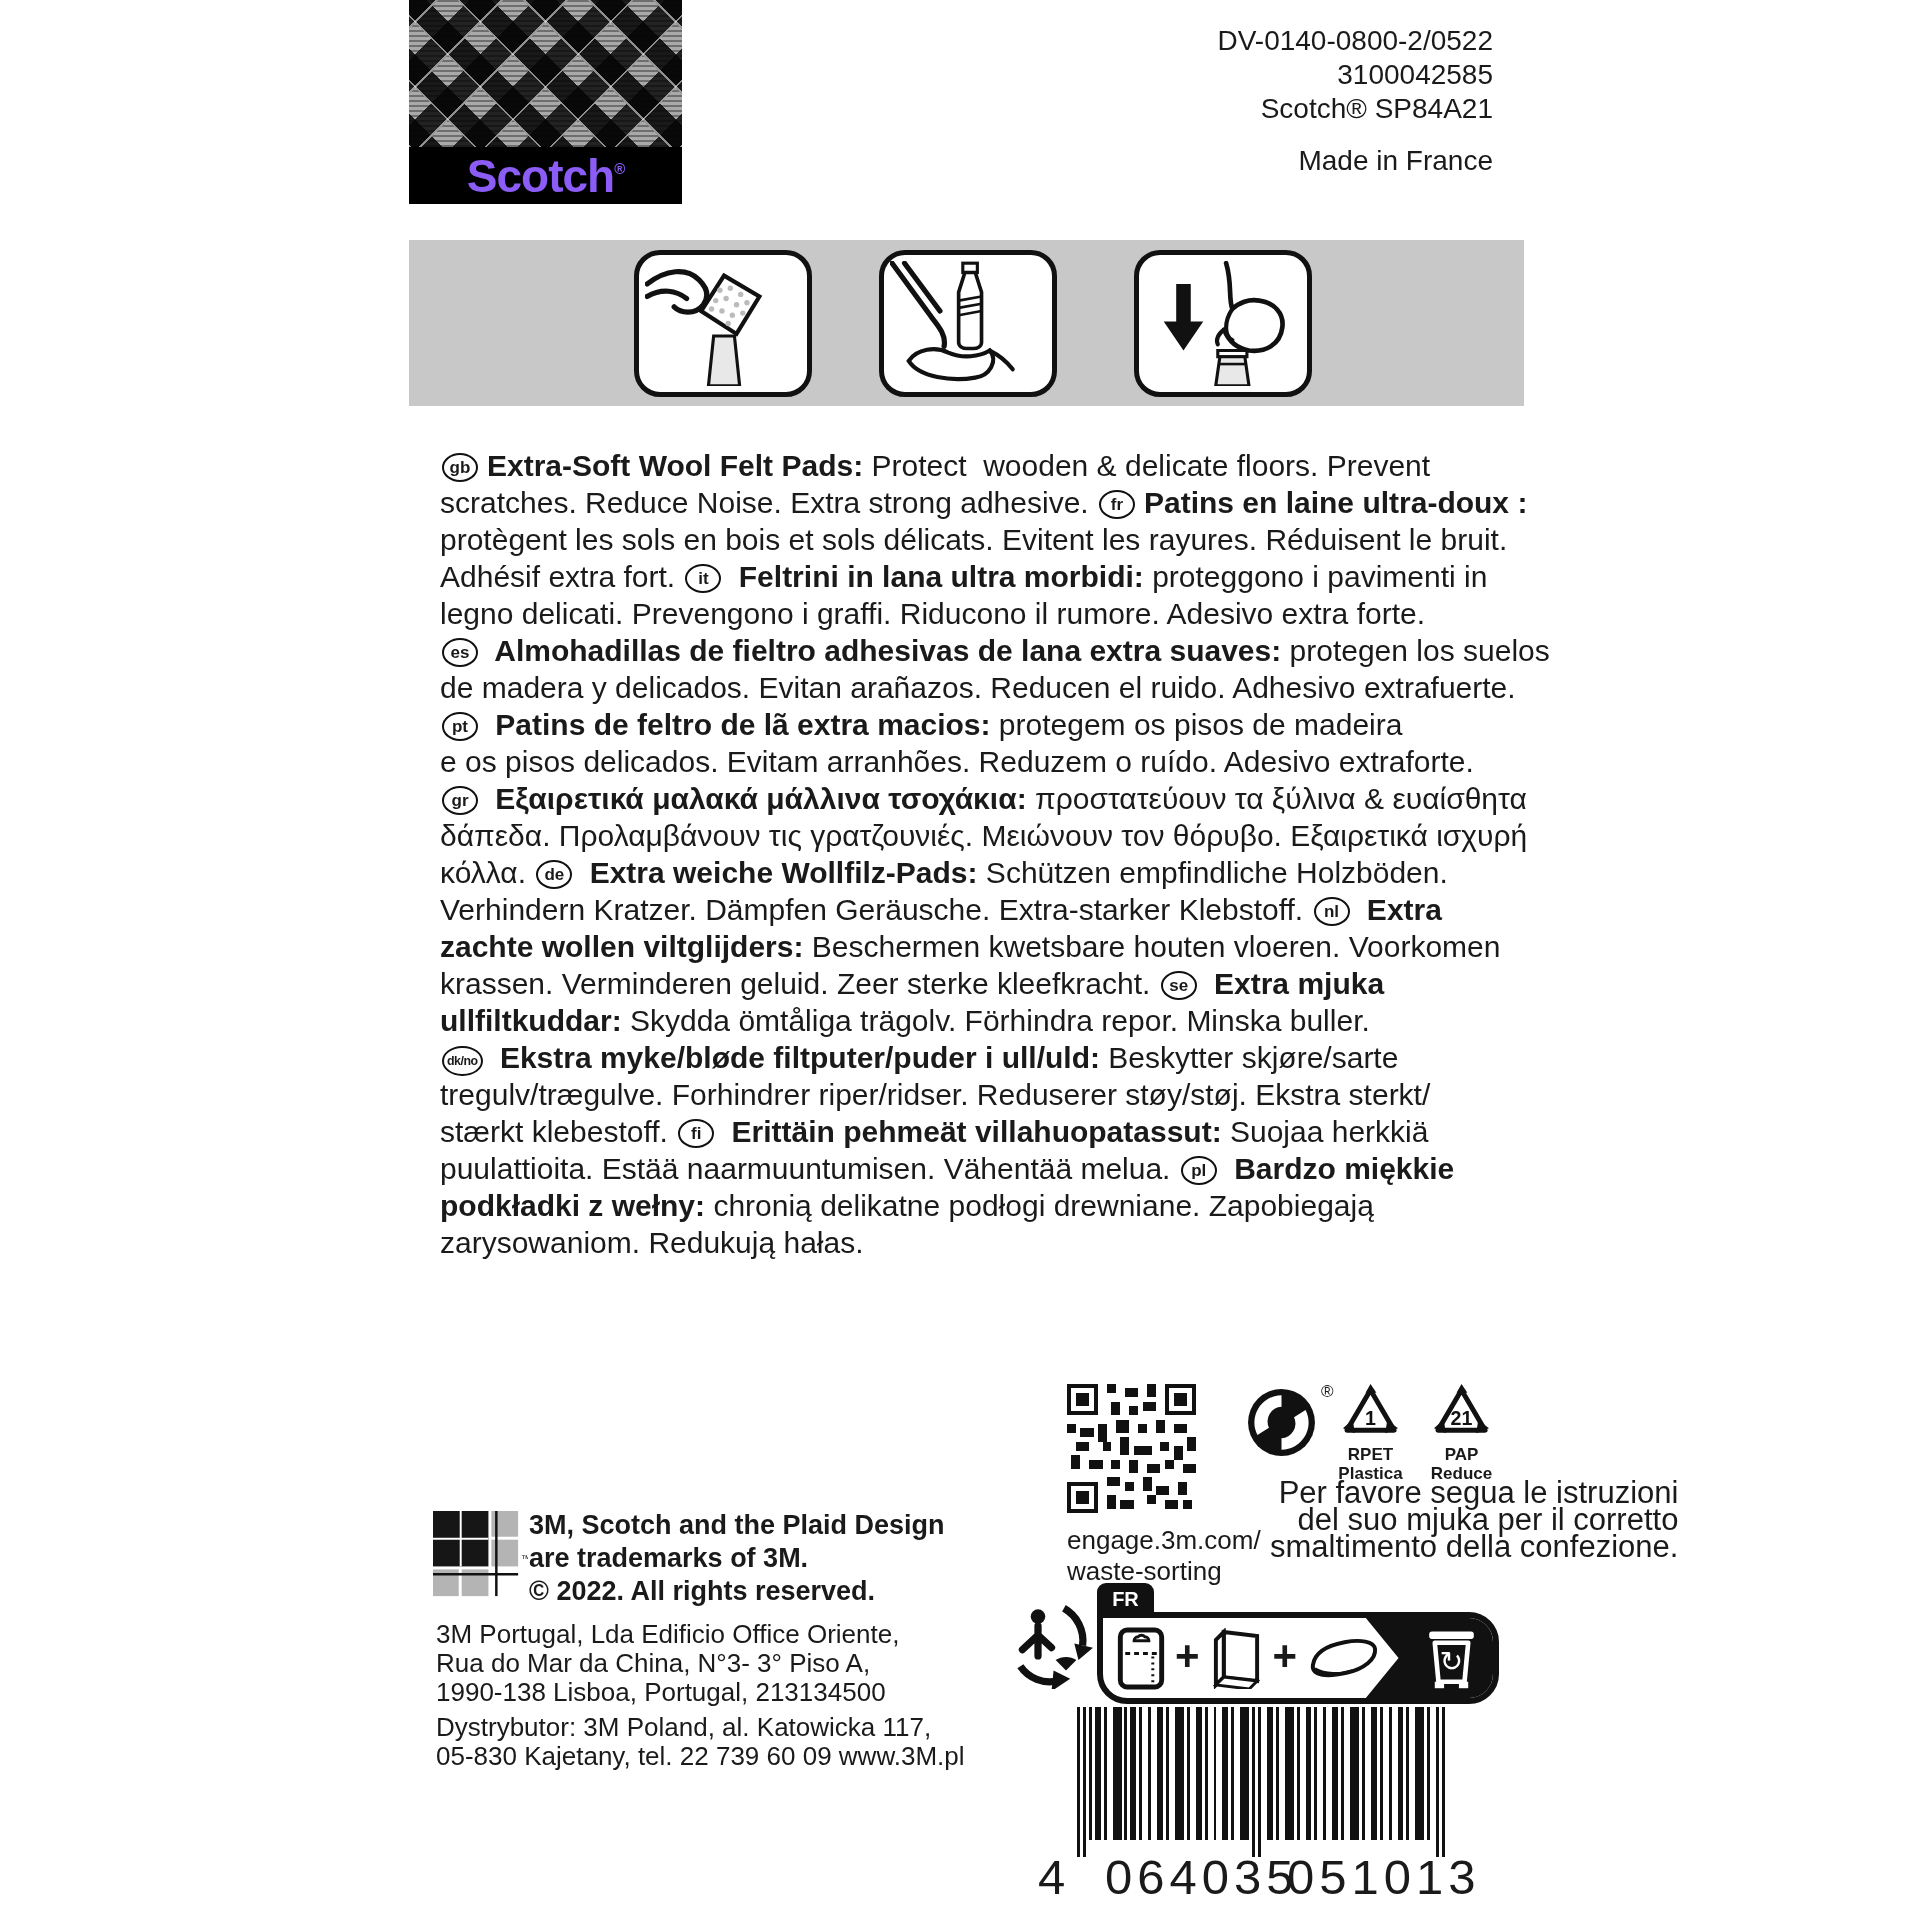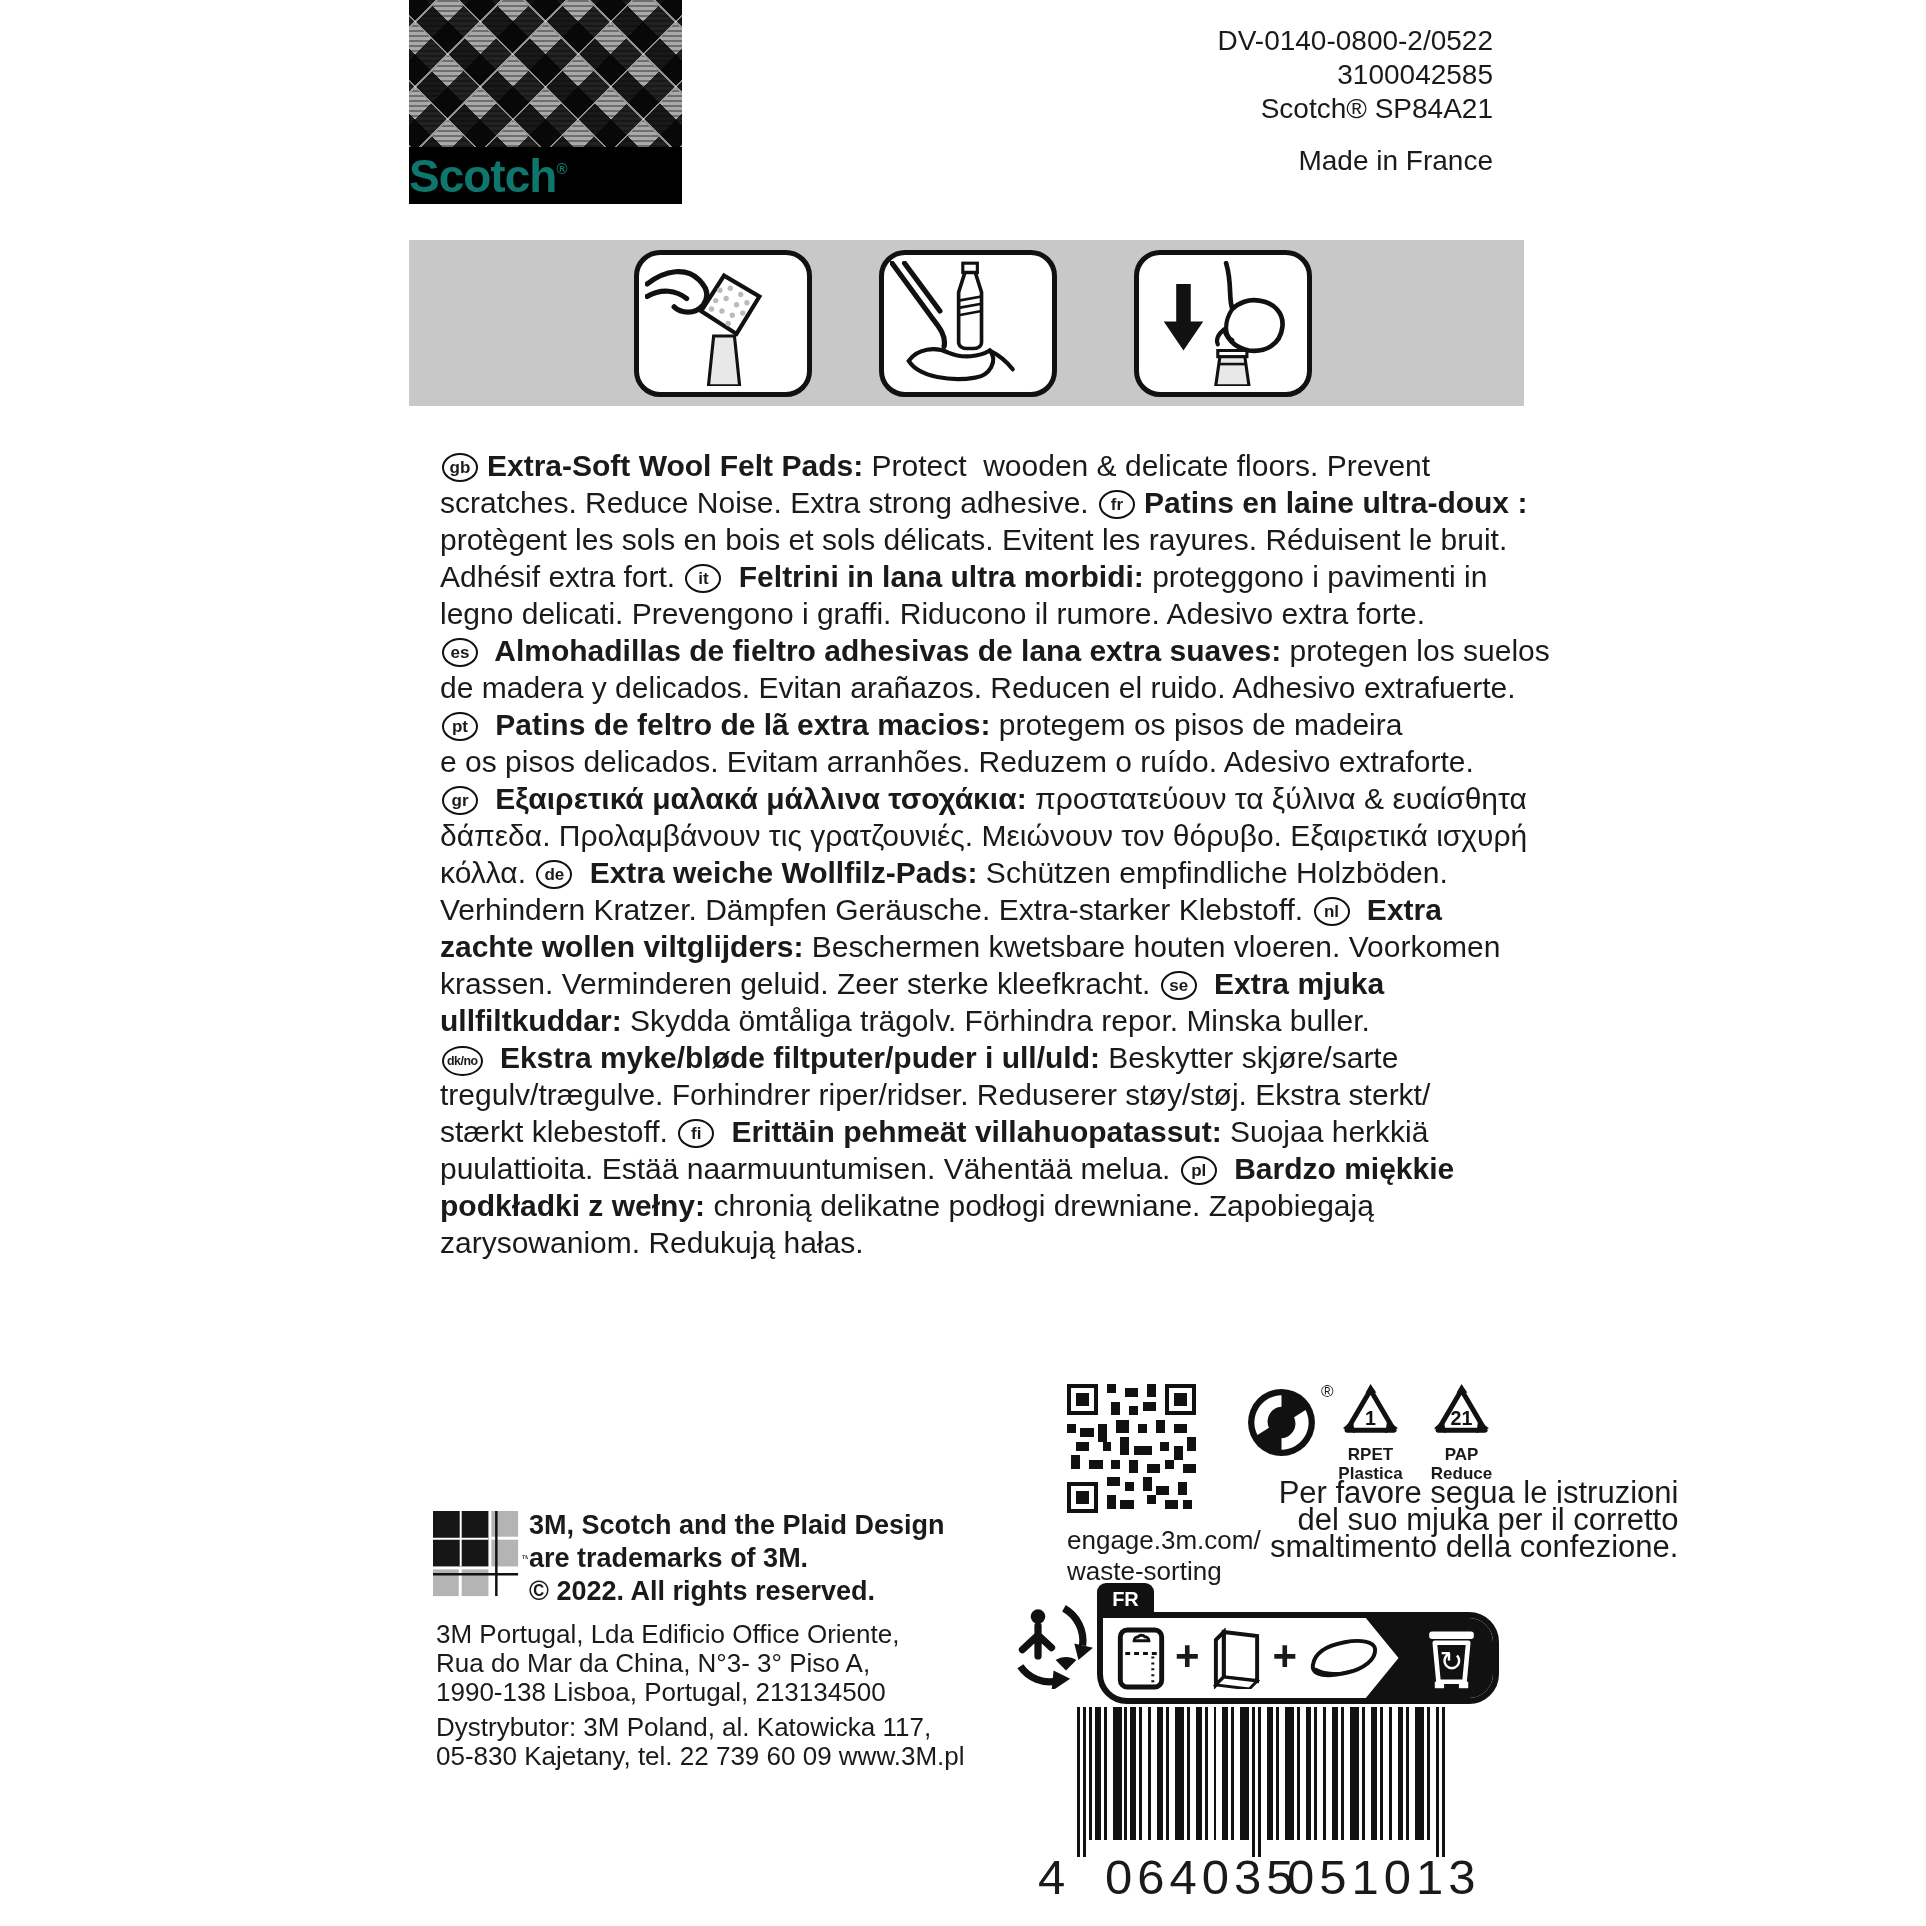--- a/index.html
+++ b/index.html
@@ -15,7 +15,7 @@
       repeating-linear-gradient(45deg, rgba(5,5,5,.88) 0 24px, transparent 24px 46px),
       repeating-linear-gradient(-45deg, rgba(5,5,5,.82) 0 24px, transparent 24px 46px),
       repeating-linear-gradient(0deg, #6e6e6e 0 2px, #a9a9a9 2px 5px);}
-  .logo-band{width:100%;height:57px;background:#000;color:#0f766e;display:flex;align-items:center;}
+  .logo-band{width:100%;height:57px;background:#000;color:#8b5cf6;display:flex;align-items:center;justify-content:center;}
   .logo-word{font-size:46px;font-weight:bold;letter-spacing:-1px;}
   .logo-word sup{font-size:15px;vertical-align:18px;}
 

